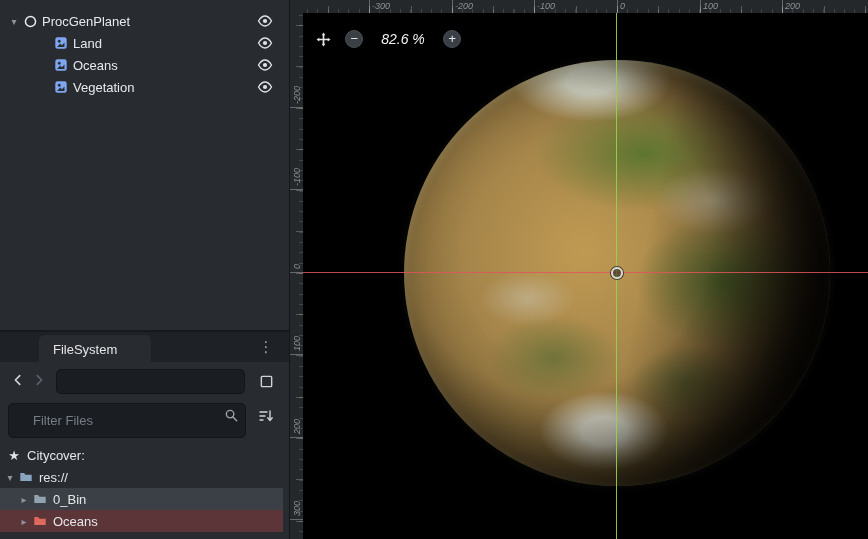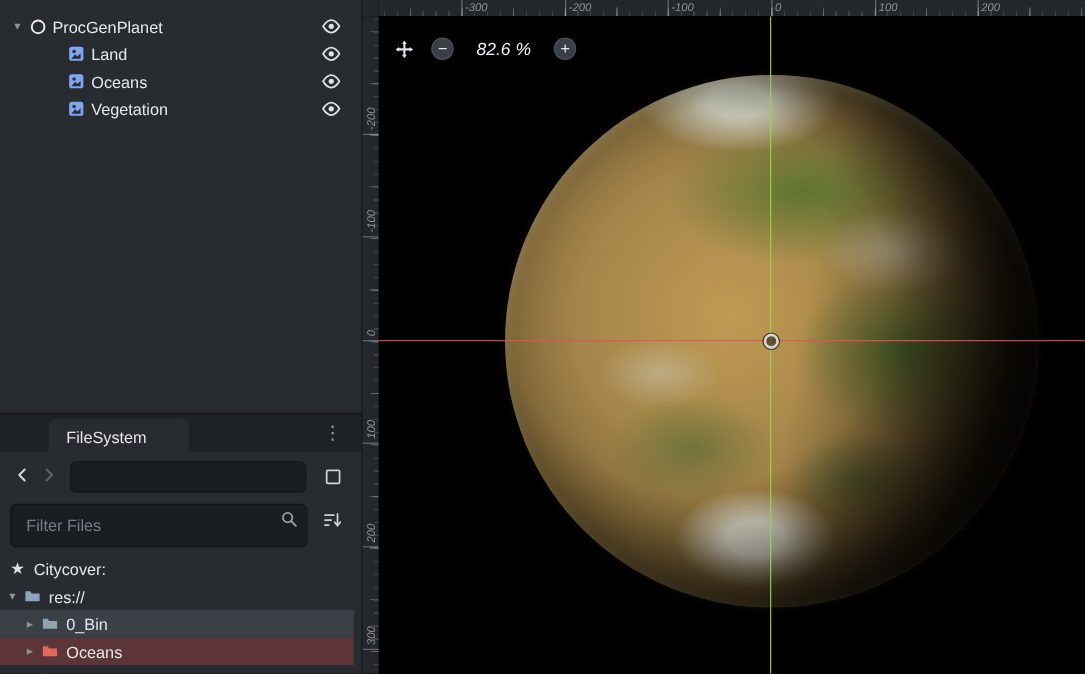--- a/index.html
+++ b/index.html
@@ -26,7 +26,7 @@
   .fs-input{position:absolute;background:#1a1e22;border:1px solid #121519;border-radius:5px;color:#dfe3e7;font-size:13px;outline:none;box-sizing:border-box;font-family:inherit;}
   .fs-input::placeholder{color:#767d85;}
   .path-input{left:56px;top:7px;width:189px;height:25px;padding:0 8px;}
-  .filter-input{left:8px;top:41px;width:238px;height:35px;padding:0 26px 0 12px;}
+  .filter-input{left:8px;top:41px;width:238px;height:35px;padding:0 26px 0 24px;}
   .mag-icon{position:absolute;left:224px;top:46px;width:16px;height:16px;}
   .panel-btn{position:absolute;right:12px;top:8px;width:22px;height:22px;display:flex;align-items:center;justify-content:center;cursor:pointer;}
   .sort-btn{position:absolute;right:13px;top:44px;width:20px;height:20px;display:flex;align-items:center;justify-content:center;cursor:pointer;}

